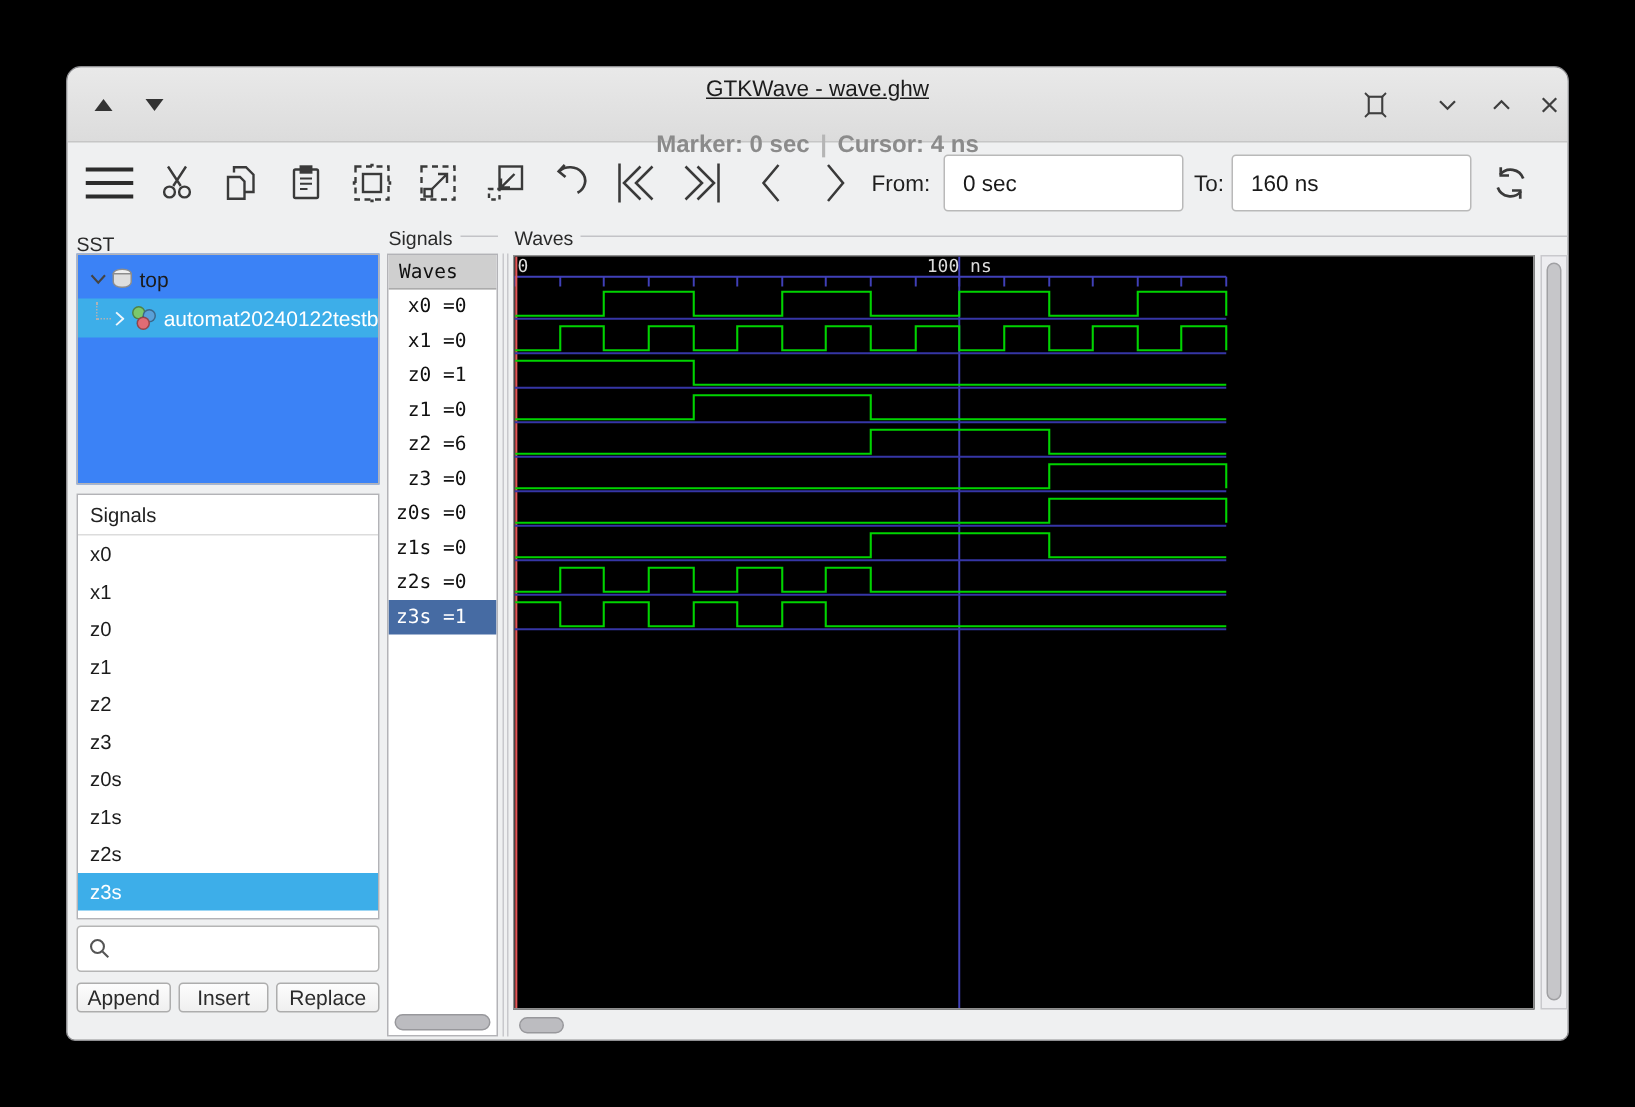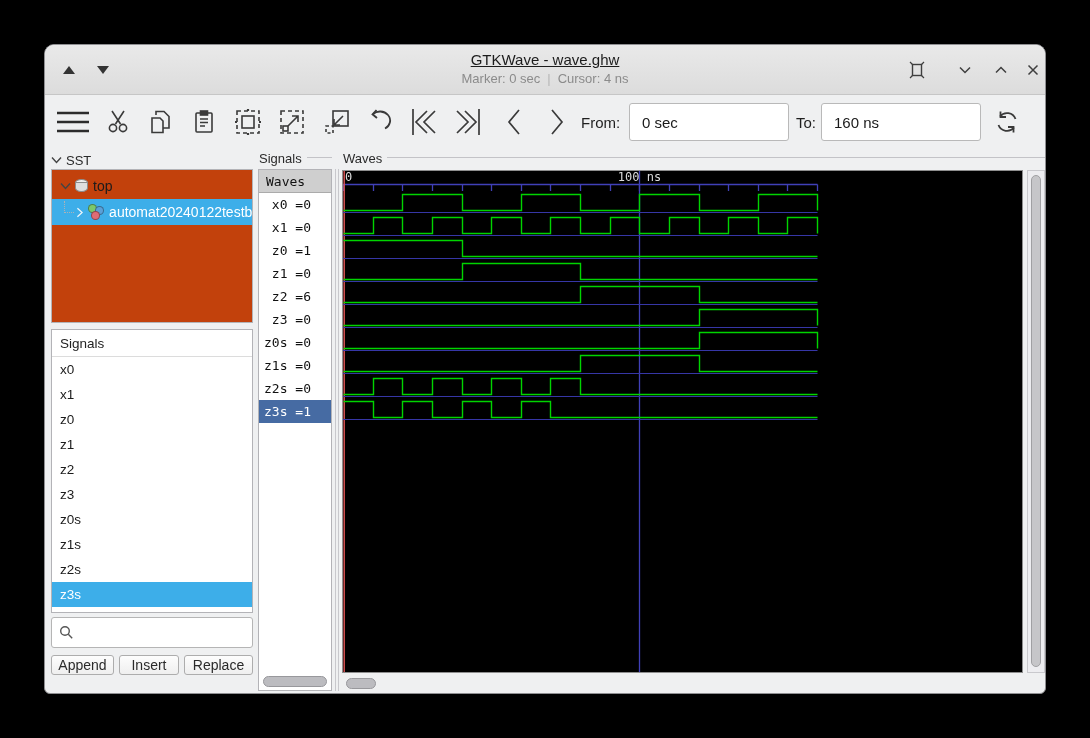--- a/index.html
+++ b/index.html
@@ -15,7 +15,7 @@
               background:linear-gradient(#e9e9e9,#dcdcdc); border-bottom:1px solid #c6c6c6; }
   .tb-center { position:absolute; left:0; right:0; top:6px; text-align:center; }
   .tb-title { font-size:15px; color:#1c1c1c;text-decoration:underline; }
-  .tb-sub { font-size:13px; color:#8b8b8b; margin-top:3px; }
+  .tb-sub { font-size:16px; color:#8b8b8b; margin-top:20px;font-weight:bold; }
   .tb-sub .sep { margin:0 7px; color:#b5b5b5; }
   .tb-btn { position:absolute; top:13px; width:24px; height:24px; display:flex;
             align-items:center; justify-content:center; cursor:default; }

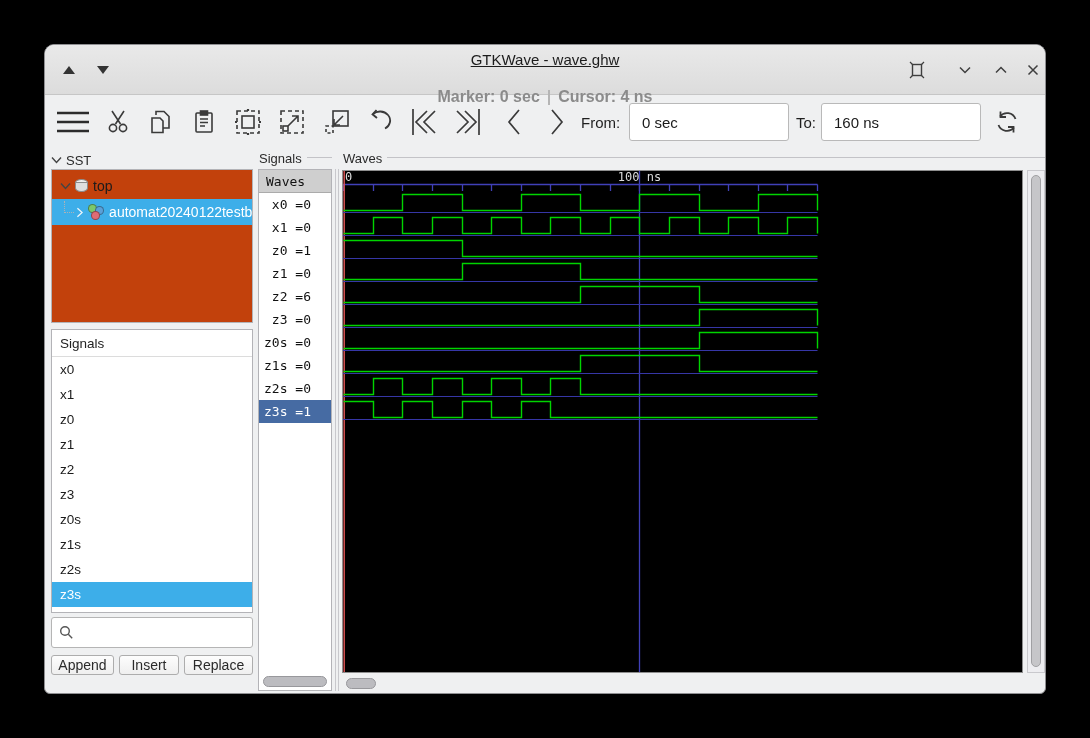--- a/index.html
+++ b/index.html
@@ -36,7 +36,7 @@
 
   
   .sst-header { position:absolute; left:6px; top:106px; height:18px; display:flex;
-                align-items:center; gap:4px; font-size:13px; color:#2a2a2a; }
+                align-items:center; gap:4px; font-size:13px; color:#2a2a2a;flex-direction:column; }
   .tree-box { position:absolute; left:6px; top:124px; width:202px; height:154px;
               background:#c2410c; border:1px solid #b3b3b7; overflow:hidden; }
   .tree-row { position:relative; height:26px; display:flex; align-items:center;

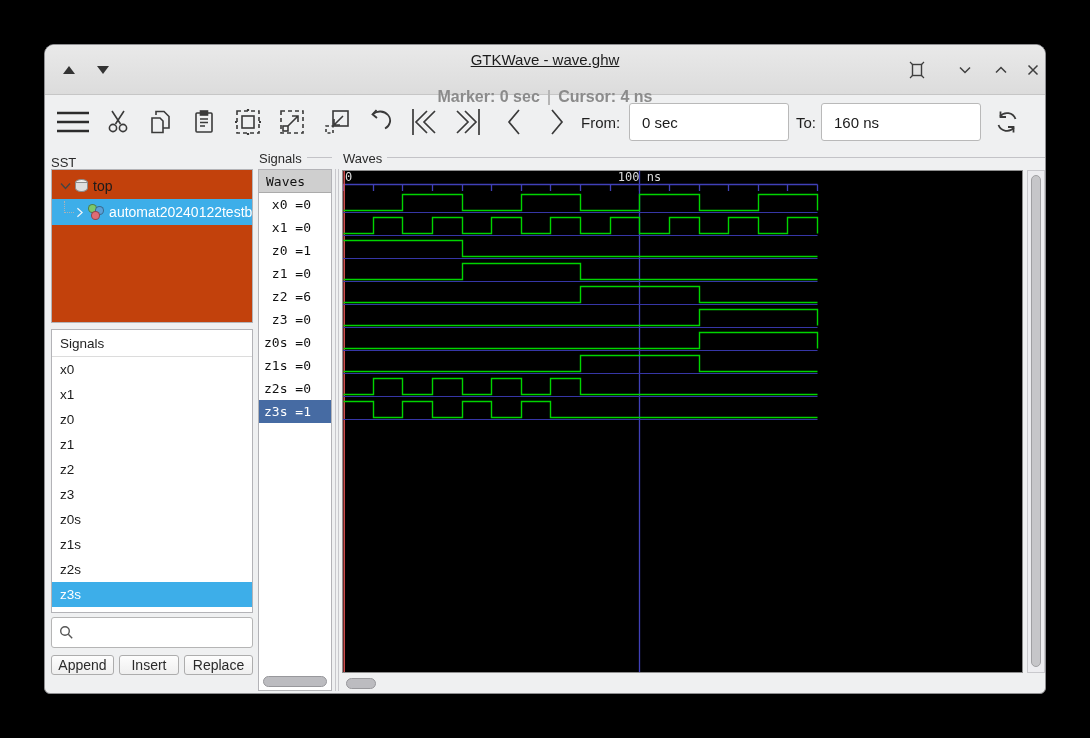--- a/index.html
+++ b/index.html
@@ -38,7 +38,7 @@
   .sst-header { position:absolute; left:6px; top:106px; height:18px; display:flex;
                 align-items:center; gap:4px; font-size:13px; color:#2a2a2a;flex-direction:column; }
   .tree-box { position:absolute; left:6px; top:124px; width:202px; height:154px;
-              background:#c2410c; border:1px solid #b3b3b7; overflow:hidden; }
+              background:#3b82f6; border:1px solid #b3b3b7; overflow:hidden; }
   .tree-row { position:relative; height:26px; display:flex; align-items:center;
               font-size:14px; color:#1b1b1b; white-space:nowrap; }
   .tree-row.sel { background:#3daee9; color:#fff; }

